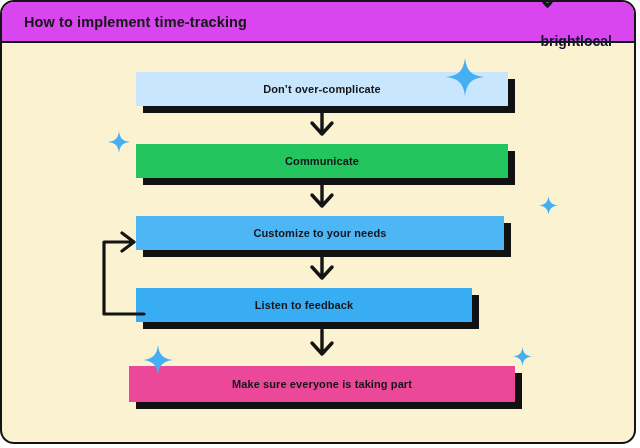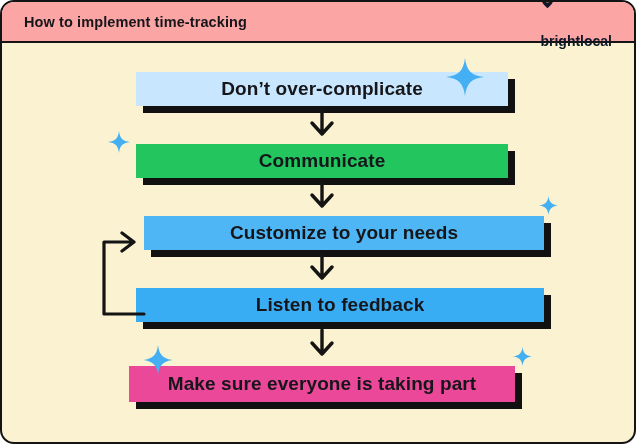--- a/index.html
+++ b/index.html
@@ -15,7 +15,7 @@
   }
   .header{
     position:absolute;top:0;left:0;right:0;height:41px;
-    background:#fca5a5;
+    background:#d946ef;
     border-bottom:2px solid #141414;
     display:flex;align-items:center;justify-content:space-between;
     padding:8px 22px;box-sizing:border-box;

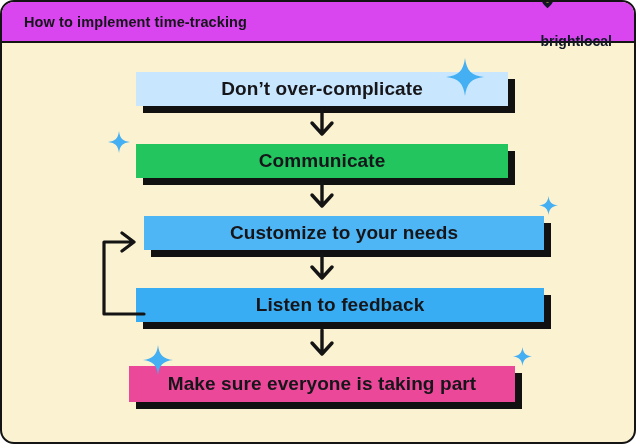--- a/index.html
+++ b/index.html
@@ -30,7 +30,7 @@
     display:flex;align-items:center;justify-content:center;
     box-shadow:7px 7px 0 #111111;
     color:#16161A;
-    font-weight:bold;font-size:19px;
+    font-weight:bold;font-size:11px;
     letter-spacing:.1px;
   }
   .arrow{position:absolute;}

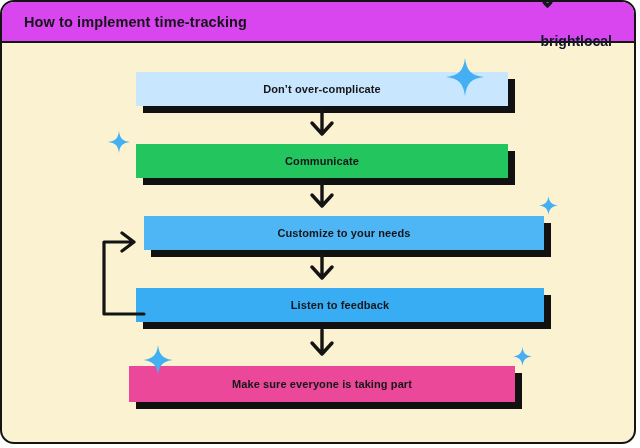--- a/index.html
+++ b/index.html
@@ -63,7 +63,7 @@
     <span>Communicate</span>
   </div>
 
-  <div class="step" style="left: 134px; top: 214px; width: 400px; height: 34px; background-color: rgb(79, 182, 245); margin-left: 8px;">
+  <div class="step" style="left: 134px; top: 214px; width: 368px; height: 34px; background-color: rgb(79, 182, 245);">
     <span>Customize to your needs</span>
   </div>
 

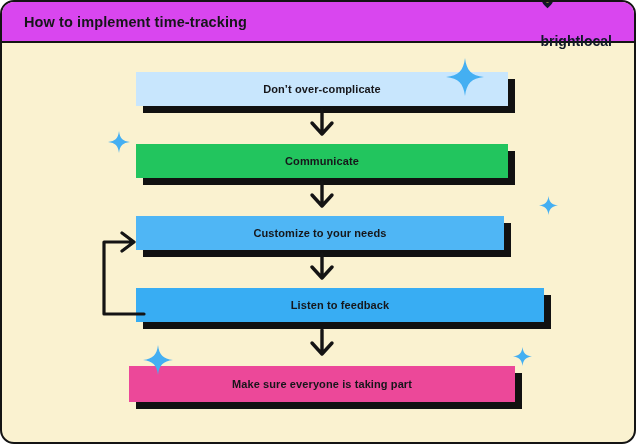--- a/index.html
+++ b/index.html
@@ -67,7 +67,7 @@
     <span>Customize to your needs</span>
   </div>
 
-  <div class="step" style="left: 134px; top: 286px; width: 408px; height: 34px; background-color: rgb(56, 173, 243);">
+  <div class="step" style="left: 134px; top: 286px; width: 336px; height: 34px; background-color: rgb(56, 173, 243);">
     <span>Listen to feedback</span>
   </div>
 

